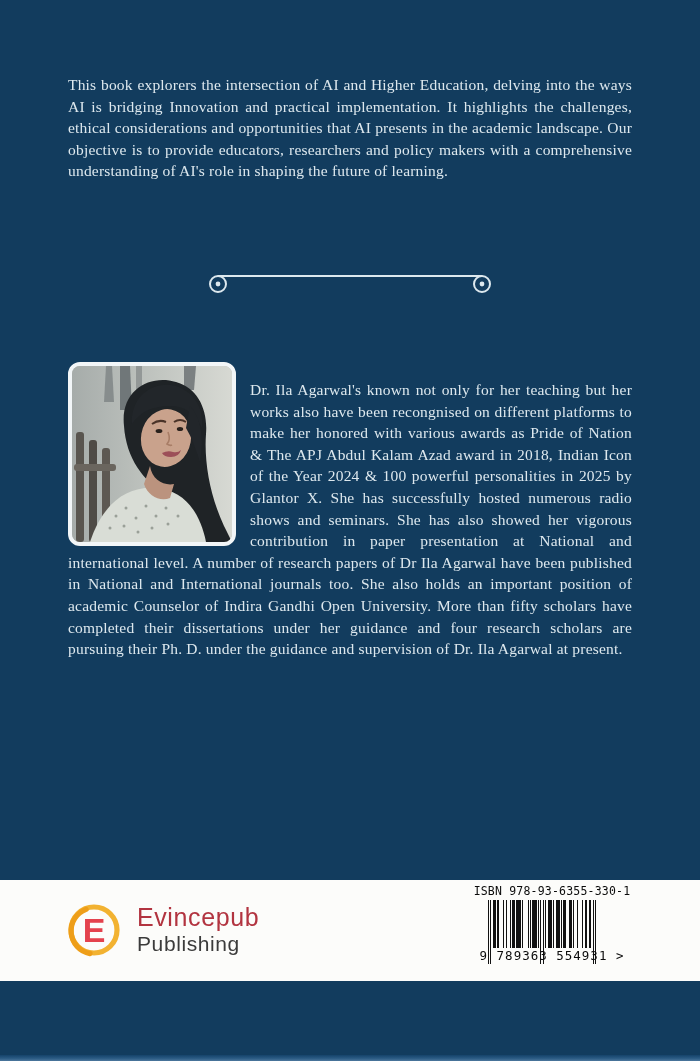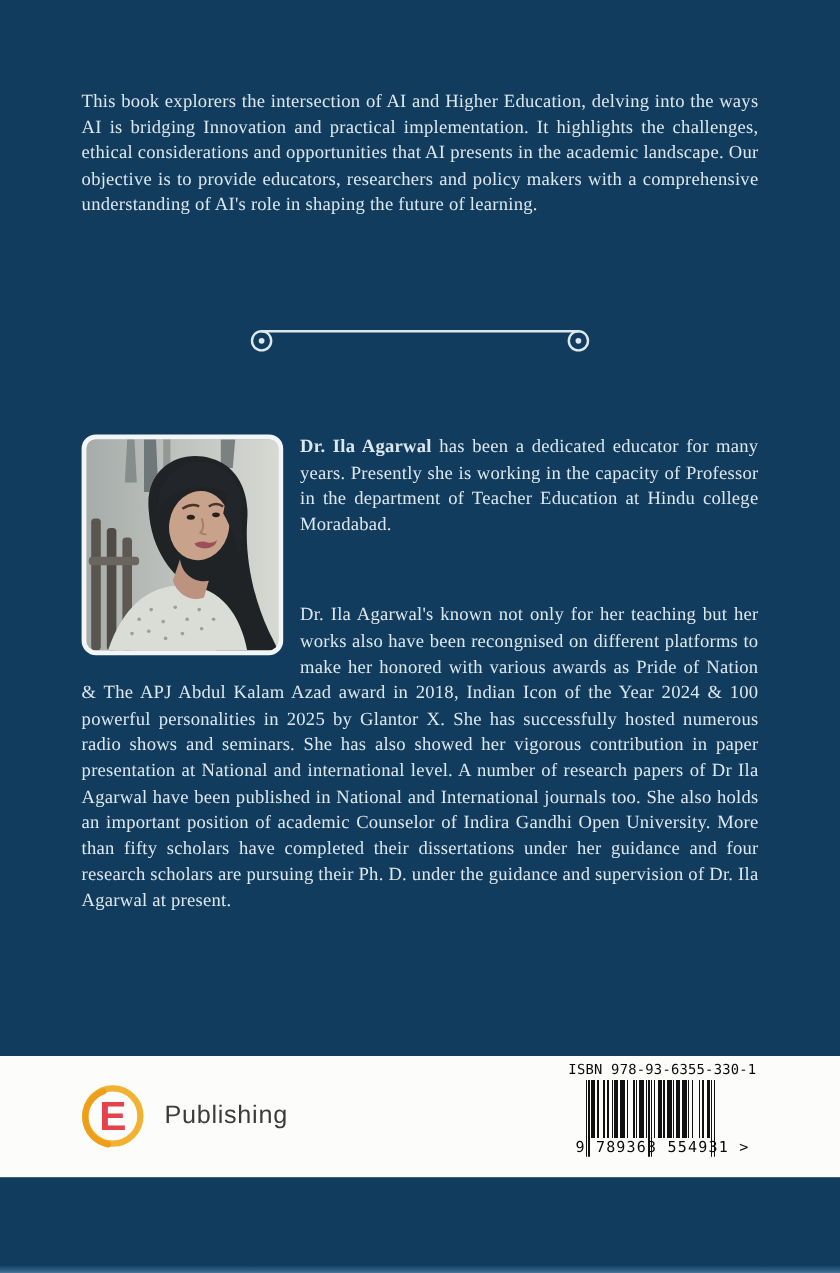--- a/index.html
+++ b/index.html
@@ -125,7 +125,6 @@
         <path d="M90,87 q6,-3 11,-1 q5,1 8,-2 q-2,7 -10,7 q-7,0 -9,-4 Z" fill="#9c4f58"></path>
       </svg>
     </div>
-    <p class="bio first"><b>Dr. Ila Agarwal</b><span> has been a dedicated educator for many years. Presently she is working in the capacity of Professor in the department of Teacher Education at Hindu college Moradabad.</span></p>
     <p class="bio second">Dr. Ila Agarwal's known not only for her teaching but her works also have been recongnised on different platforms to make her honored with various awards as Pride of Nation &amp; The APJ Abdul Kalam Azad award in 2018, Indian Icon of the Year 2024 &amp; 100 powerful personalities in 2025 by Glantor X. She has successfully hosted numerous radio shows and seminars. She has also showed her vigorous contribution in paper presentation at National and international level. A number of research papers of Dr Ila Agarwal have been published in National and International journals too. She also holds an important position of academic Counselor of Indira Gandhi Open University. More than fifty scholars have completed their dissertations under her guidance and four research scholars are pursuing their Ph. D. under the guidance and supervision of Dr. Ila Agarwal at present.</p>
   </div>
 

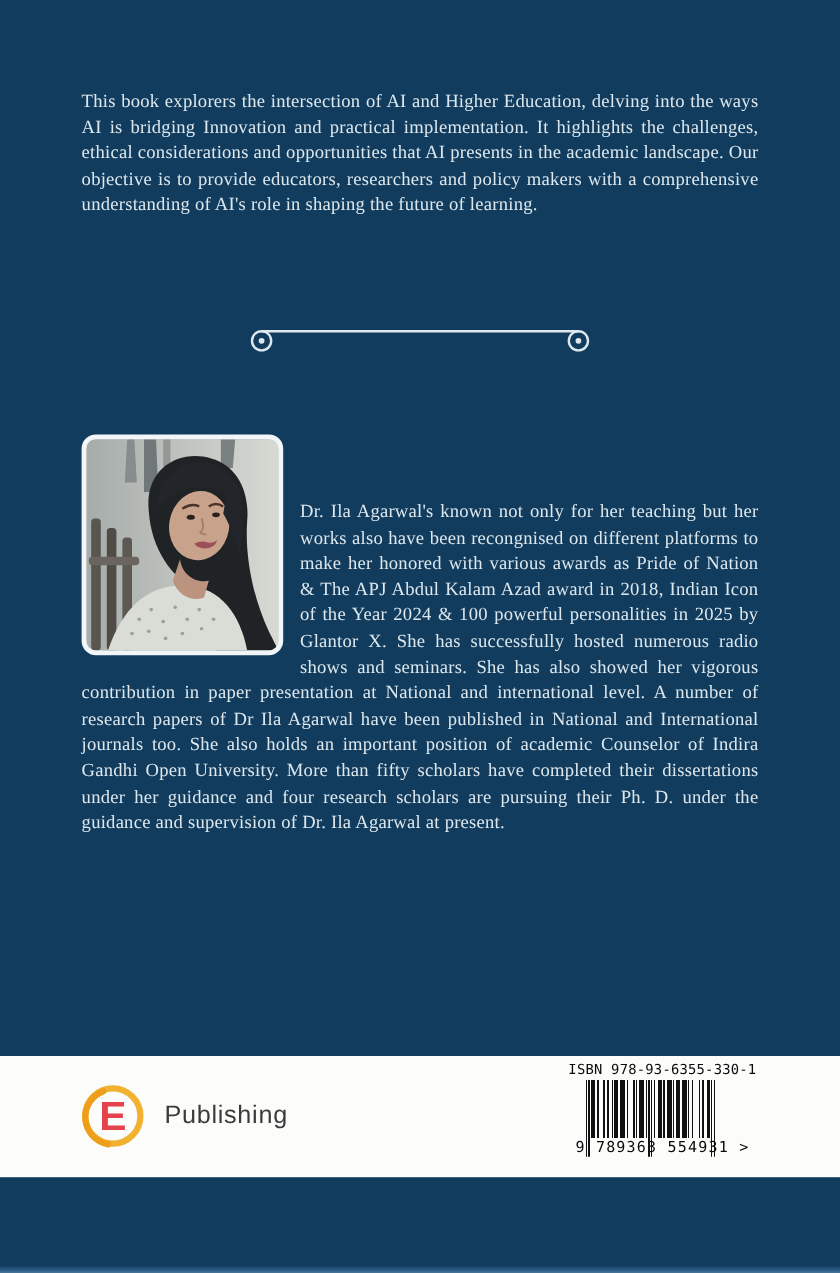--- a/index.html
+++ b/index.html
@@ -29,7 +29,7 @@
   }
   .photo svg{display:block;}
   .bio{margin:0;}
-  .bio.second{margin-top:54px;}
+  .bio.second{margin-top:17px;}
   .bio b{font-weight:700;}
   
   .footer{

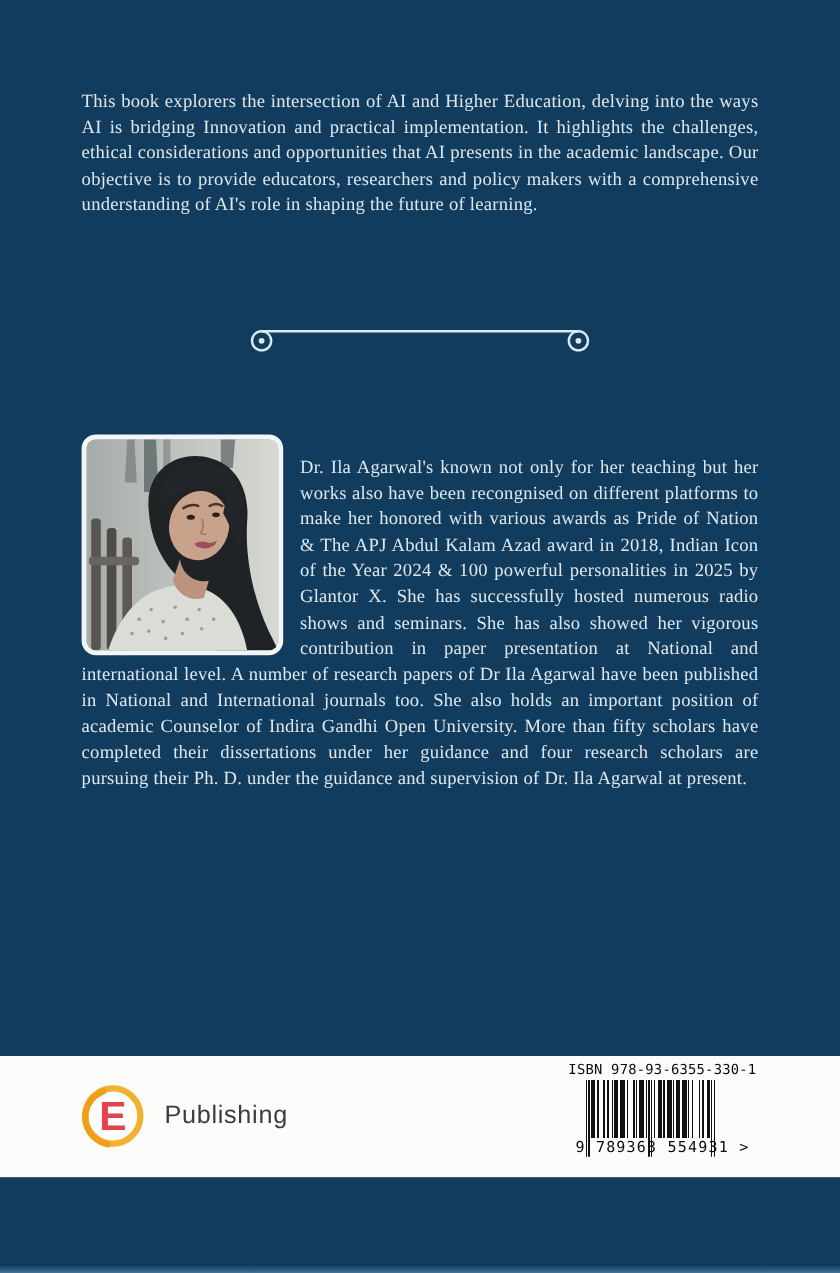--- a/index.html
+++ b/index.html
@@ -136,6 +136,7 @@
         <text x="28" y="41" font-size="34" font-weight="bold" fill="#e4424d" text-anchor="middle" font-family="Liberation Sans, sans-serif">E</text>
       </svg>
       <div class="brand">
+        <div class="brand-name">Evincepub</div>
         <div class="brand-tag">Publishing</div>
       </div>
     </div>

